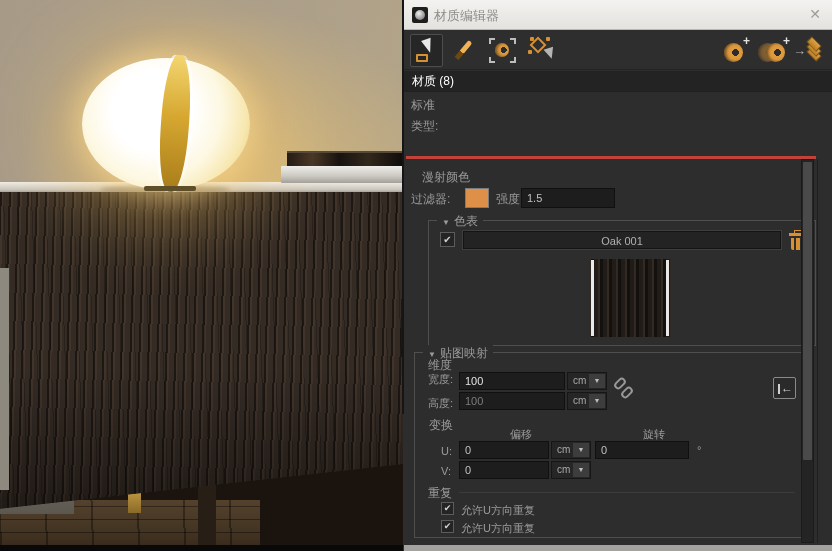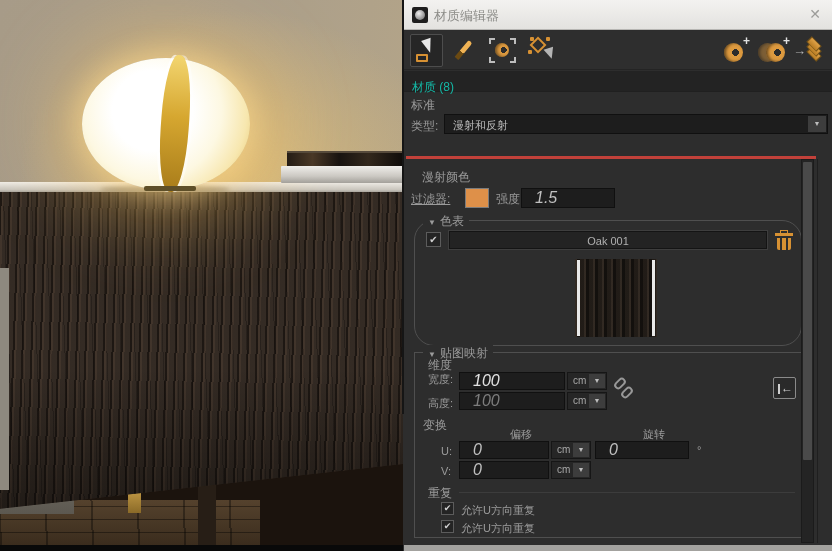--- a/index.html
+++ b/index.html
@@ -79,7 +79,7 @@
   .arrow-glyph{position:absolute;color:#b5b5b5;font-size:13px;}
 
   .materials-bar{position:absolute;left:0;top:71px;width:100%;height:21px;background:#232323;border-bottom:1px solid #202020;}
-  .materials-bar span{position:absolute;left:8px;top:8px;font-size:12px;color:#14b8a6;}
+  .materials-bar span{position:absolute;left:8px;top:2px;font-size:12px;color:#ffffff;}
   .lbl{position:absolute;font-size:12px;color:#9b9b9b;white-space:nowrap;}
   .lbl.small{font-size:11px;}
 

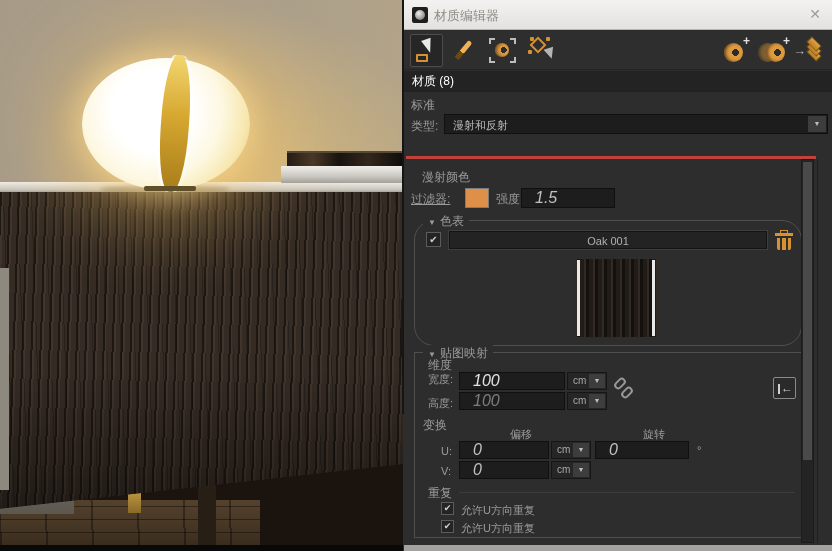--- a/index.html
+++ b/index.html
@@ -216,10 +216,6 @@
 
     <div class="lbl" style="left:7px;top:97px;">标准</div>
     <div class="lbl" style="left:7px;top:118px;">类型:</div>
-    <div class="type-select">
-      <span class="val">漫射和反射</span>
-      <span class="ddbtn">▼</span>
-    </div>
 
     <div class="redline"></div>
 

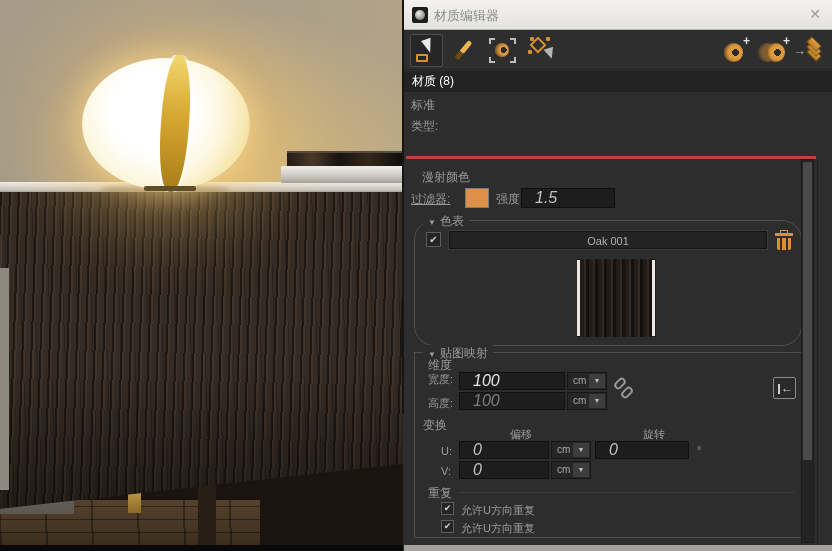--- a/index.html
+++ b/index.html
@@ -220,7 +220,7 @@
     <div class="redline"></div>
 
     <div class="lbl" style="left:18px;top:169px;">漫射颜色</div>
-    <div class="lbl" style="left:7px;top:191px;text-decoration:underline;">过滤器:</div>
+    <div class="lbl" style="left:7px;top:191px;">过滤器:</div>
     <div style="position:absolute;left:61px;top:188px;width:24px;height:20px;background:#de9049;border:1px solid #7c7c7c;"></div>
     <div class="lbl" style="left:92px;top:191px;">强度:</div>
     <input class="tinput" style="left: 117px; top: 188px; width: 94px;" value="1.5">

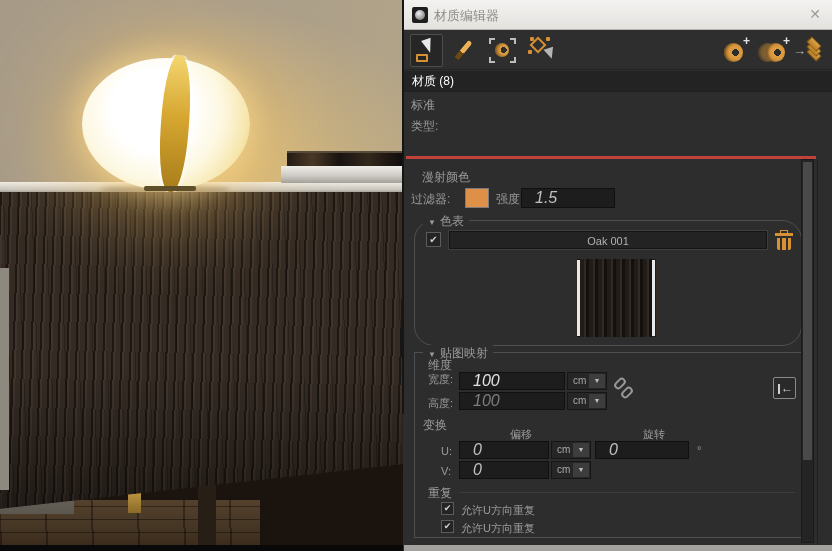--- a/index.html
+++ b/index.html
@@ -83,7 +83,7 @@
   .lbl{position:absolute;font-size:12px;color:#9b9b9b;white-space:nowrap;}
   .lbl.small{font-size:11px;}
 
-  .tinput{position:absolute;background:#1d1d1d;border:1px solid #101010;color:#c0c0c0;font-size:16px;padding:0 13px;height:20px;outline:none;font-style:italic;}
+  .tinput{position:absolute;background:#1d1d1d;border:1px solid #101010;color:#c0c0c0;font-size:11px;padding:0 5px;height:20px;outline:none;}
   .tinput.dim{color:#7d7d7d;}
   .tinput.bright{color:#e2e2e2;}
 

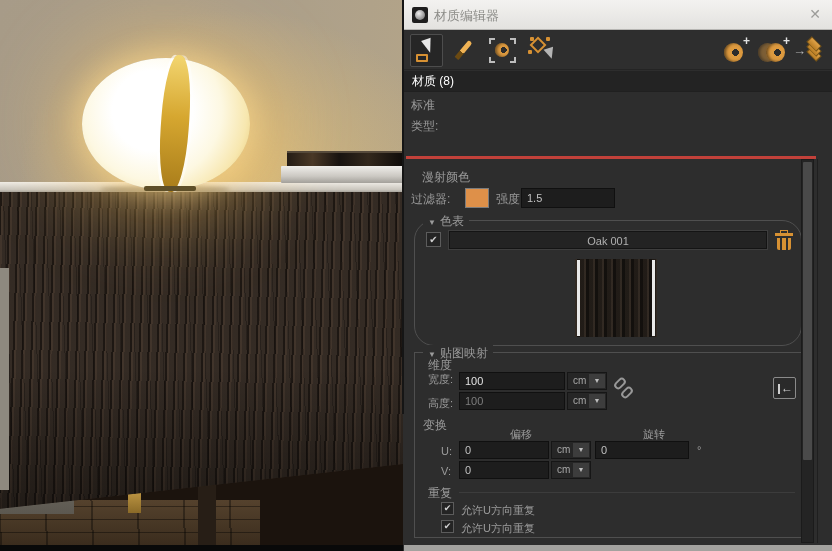--- a/index.html
+++ b/index.html
@@ -225,7 +225,7 @@
     <div class="lbl" style="left:92px;top:191px;">强度:</div>
     <input class="tinput" style="left: 117px; top: 188px; width: 94px;" value="1.5">
 
-    <div class="group" style="left:10px;top:220px;width:388px;height:126px;border-radius:20px;">
+    <div class="group" style="left:24px;top:220px;width:388px;height:126px;">
       <div class="gtitle"><span class="tri">▼</span><span>色表</span></div>
       <div class="checkbox" style="left:11px;top:11px;"><span>✔</span></div>
       <div class="name-field" style="left:34px;top:10px;width:318px;height:18px;line-height:18px;">Oak 001</div>

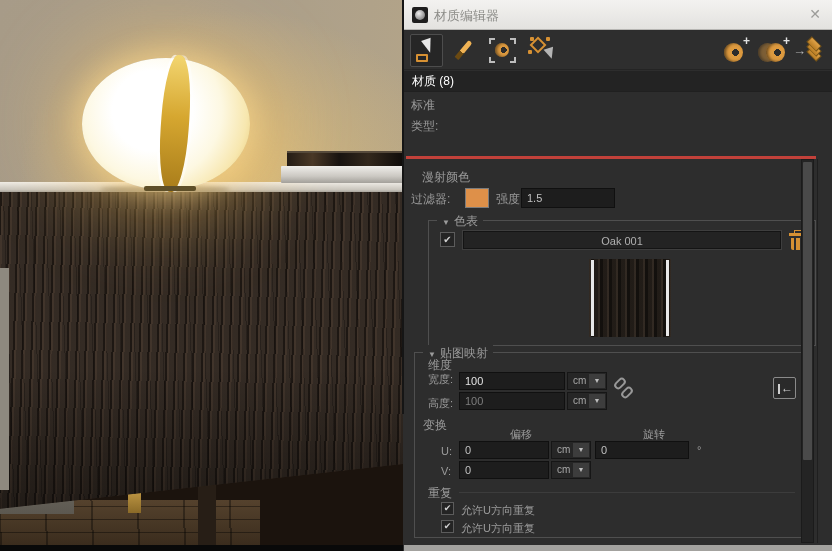--- a/index.html
+++ b/index.html
@@ -268,7 +268,7 @@
         <span class="ar">←</span>
       </div>
 
-      <div class="lbl" style="left:8px;top:64px;">变换</div>
+      <div class="lbl" style="left:14px;top:64px;">变换</div>
       <div class="lbl small" style="left:95px;top:74px;">偏移</div>
       <div class="lbl small" style="left:228px;top:74px;">旋转</div>
 

